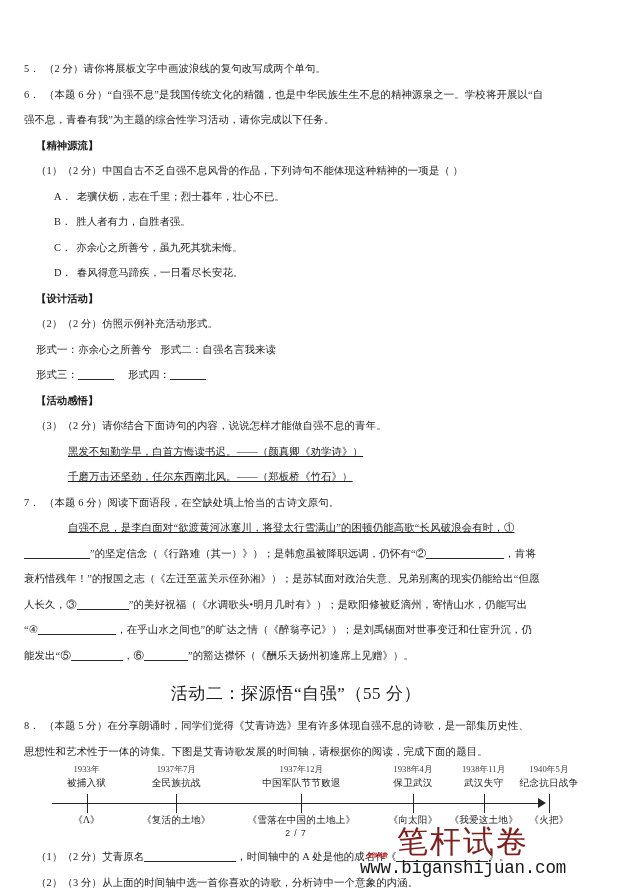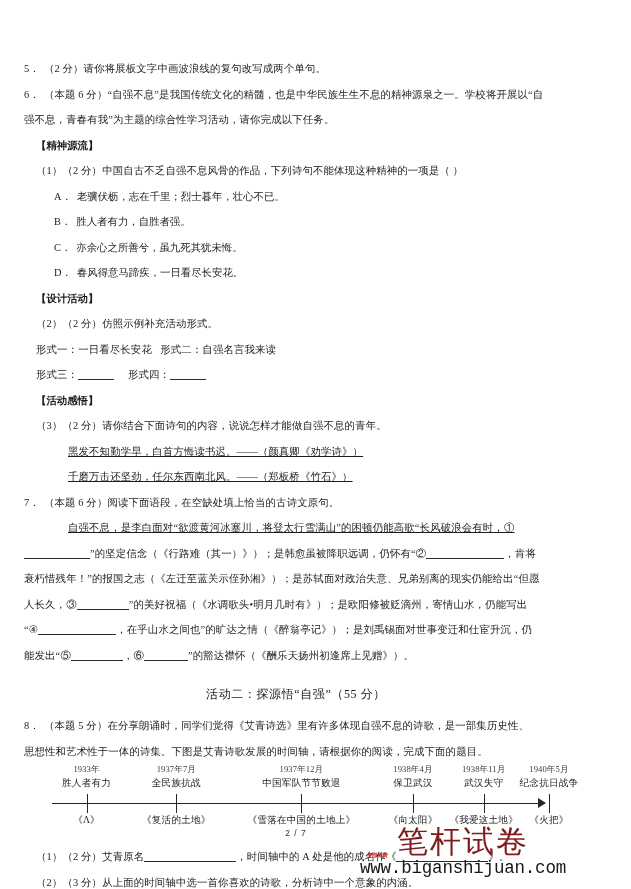--- a/index.html
+++ b/index.html
@@ -220,7 +220,7 @@
     <span>（2）</span><span>（2 分）</span><span>仿照示例补充活动形式。</span>
   </div>
   <div class="q-line indent-1">
-    <span>形式一：一日看尽长安花</span>&nbsp;&nbsp;&nbsp;<span>形式二：自强名言我来读</span>
+    <span>形式一：亦余心之所善兮</span>&nbsp;&nbsp;&nbsp;<span>形式二：自强名言我来读</span>
   </div>
   <div class="q-line indent-1">
     <span>形式三：</span><span class="blank-ul bl-36"></span>&nbsp;&nbsp;&nbsp;&nbsp;&nbsp;<span>形式四：</span><span class="blank-ul bl-36"></span>

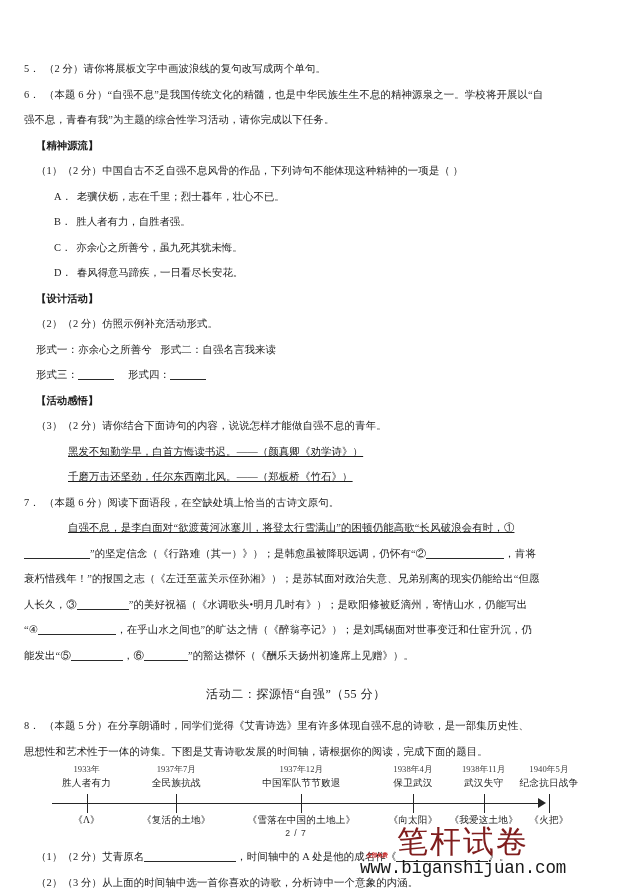--- a/index.html
+++ b/index.html
@@ -63,7 +63,7 @@
   
   .section-title {
     text-align: center;
-    font-size: 12px;
+    font-size: 17px;
     line-height: 34px;
     letter-spacing: 0.6px;
     margin: 9px 0 2px 0;

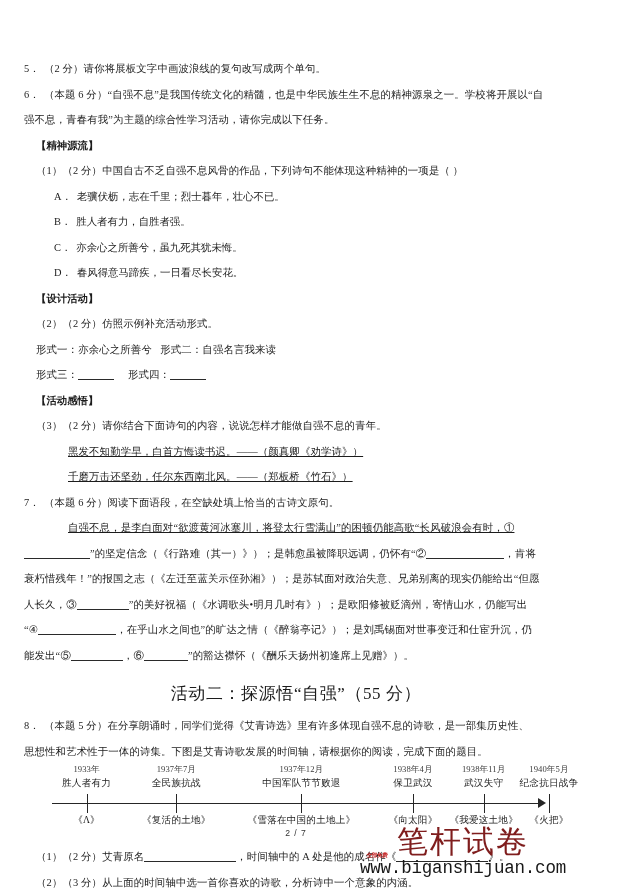--- a/index.html
+++ b/index.html
@@ -272,7 +272,7 @@
     <div class="tl-node" style="left:11.5%">
       <div class="tl-tick"></div>
       <div class="tl-date">1933年</div>
-      <div class="tl-event">胜人者有力</div>
+      <div class="tl-event">被捕入狱</div>
       <div class="tl-poem">《Λ》</div>
     </div>
     <div class="tl-node" style="left:28%">

